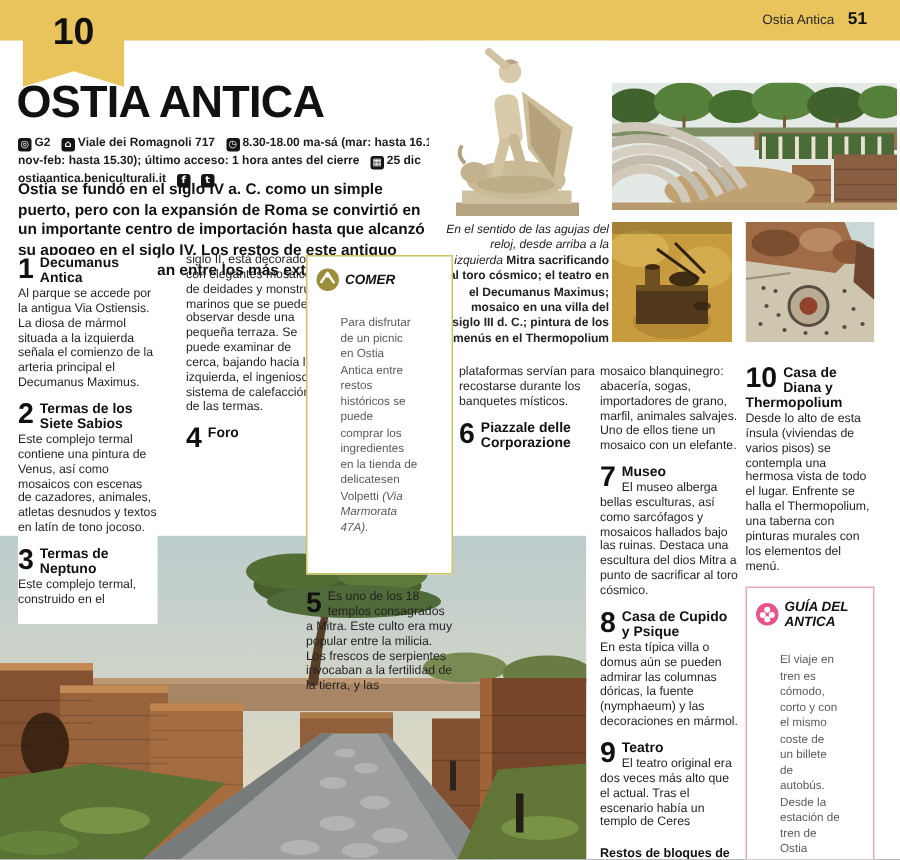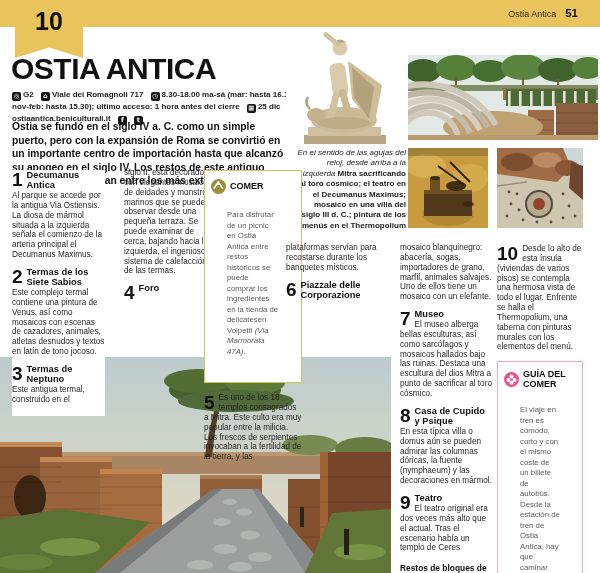--- a/index.html
+++ b/index.html
@@ -37,7 +37,7 @@
   .infobox{border:1px solid #cfc45f;padding:8px 6px 9px 6px;background:#fff;}
   .infobox.pink{border-color:#eaa8bd;}
   .infobox .bx-head{display:flex;align-items:center;gap:4px;margin-bottom:3px;}
-  .infobox h5{font-size:9px;font-weight:bold;margin:0;line-height:1.05;color:#111;}
+  .infobox h5{font-size:9px;font-weight:bold;margin:0;line-height:1.05;color:#111;font-style:italic;}
   .bx-ic{flex:0 0 auto;width:15px;height:15px;border-radius:50%;}
   .bx-ic.olive{background:#9c8f3b;}
   .bx-ic.pink{background:#e8538c;}

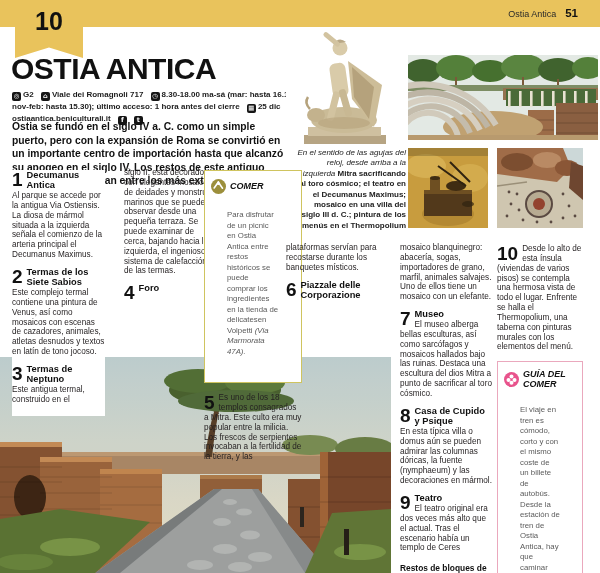--- a/index.html
+++ b/index.html
@@ -55,7 +55,7 @@
   #col1{left:12px;top:170px;width:93px;background:#fff;z-index:3;padding-bottom:4px;}
   #col2{left:124px;top:168px;width:93px;}
   #col3{left:204px;top:170px;width:98px;}
-  #col4{left:286px;top:243px;width:100px;}
+  #col4{left:306px;top:243px;width:100px;}
   #col5{left:400px;top:243px;width:92px;z-index:3;}
   #col6{left:497px;top:243px;width:86px;}
   #guia-box{margin-top:9px;}

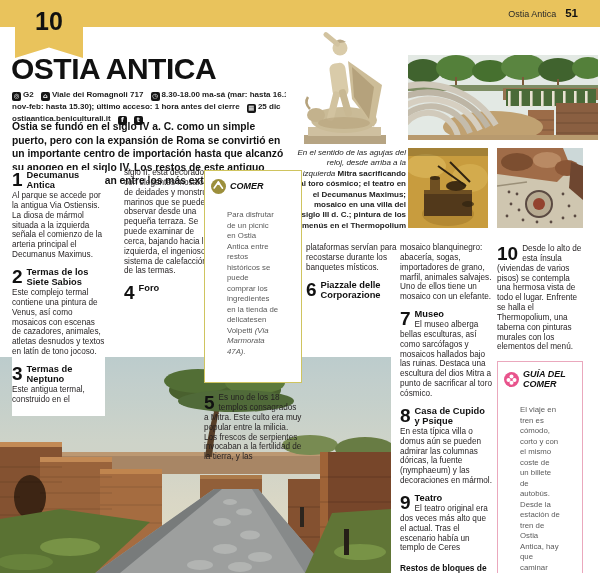--- a/index.html
+++ b/index.html
@@ -370,6 +370,7 @@
   <div class="col" id="col6">
     <div class="sect">
       <span class="num">10</span>
+      <h4>Casa de Diana y Thermopolium</h4>
       <p>Desde lo alto de esta ínsula (viviendas de varios pisos) se contempla una hermosa vista de todo el lugar. Enfrente se halla el Thermopolium, una taberna con pinturas murales con los elementos del menú.</p>
     </div>
     <div class="infobox pink" id="guia-box">

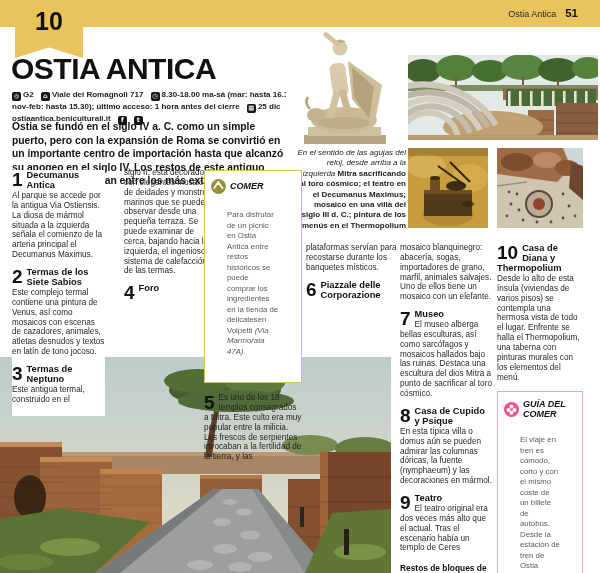--- a/index.html
+++ b/index.html
@@ -307,7 +307,7 @@
     <div class="sect">
       <span class="num">3</span>
       <h4>Termas de Neptuno</h4>
-      <p>Este antigua termal, construido en el</p>
+      <p>Este complejo termal, construido en el</p>
     </div>
   </div>
 

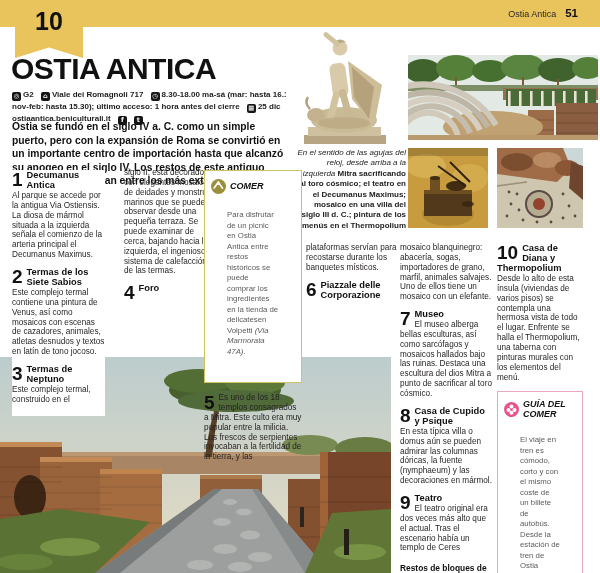--- a/index.html
+++ b/index.html
@@ -383,7 +383,7 @@
               <circle cx="7.5" cy="10.8" r="2" fill="#fff"></circle>
           </svg>
         </span>
-        <h5>GUÍA DEL COMER</h5>
+        <h5>GUÍA DEL ANTICA</h5>
       </div>
       <p>El viaje en tren es cómodo, corto y con el mismo coste de un billete de autobús. Desde la estación de tren de Ostia Antica, hay que caminar hacia el paso elevado que atraviesa la autopista y continuar hasta dejar atrás el restaurante. El parque es grande. La visita dura unas tres horas.</p>
     </div>

